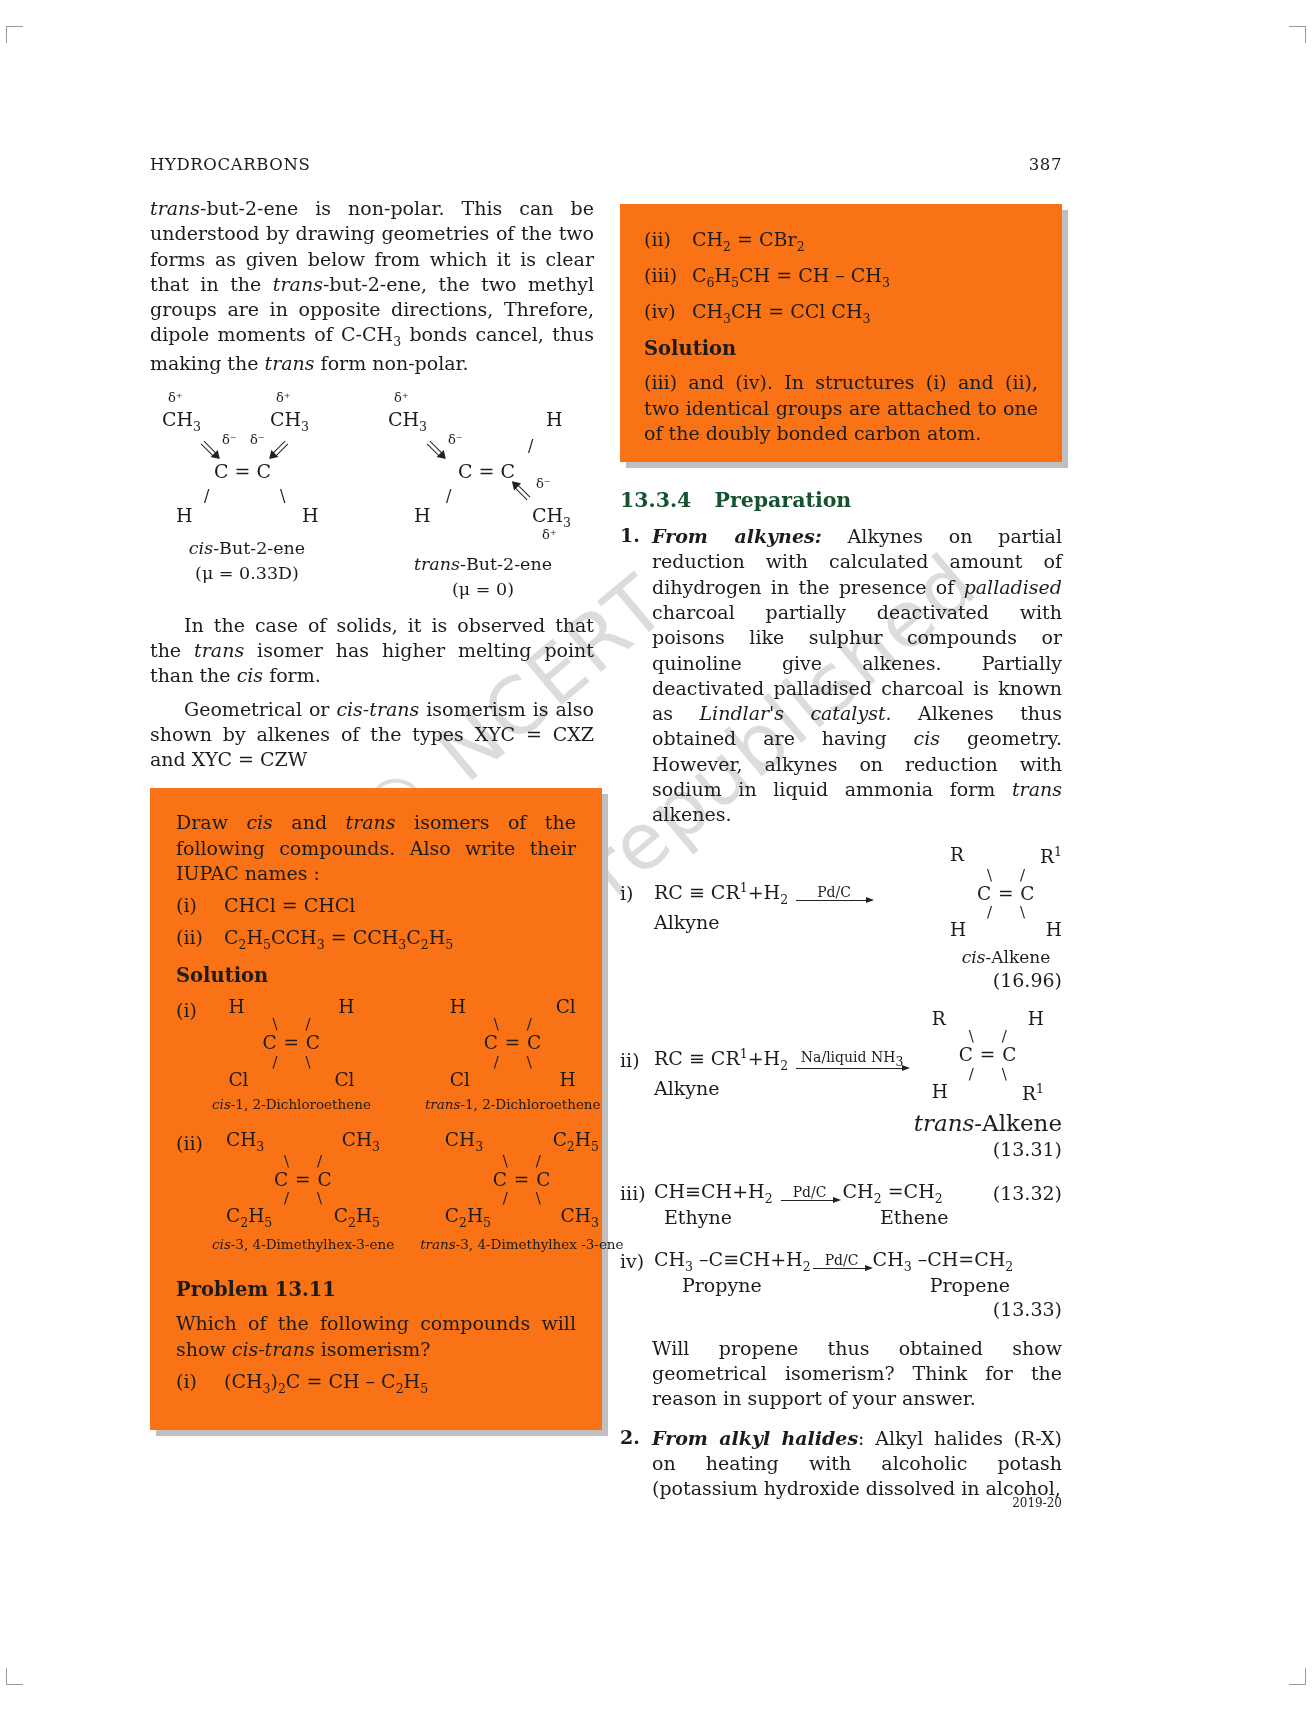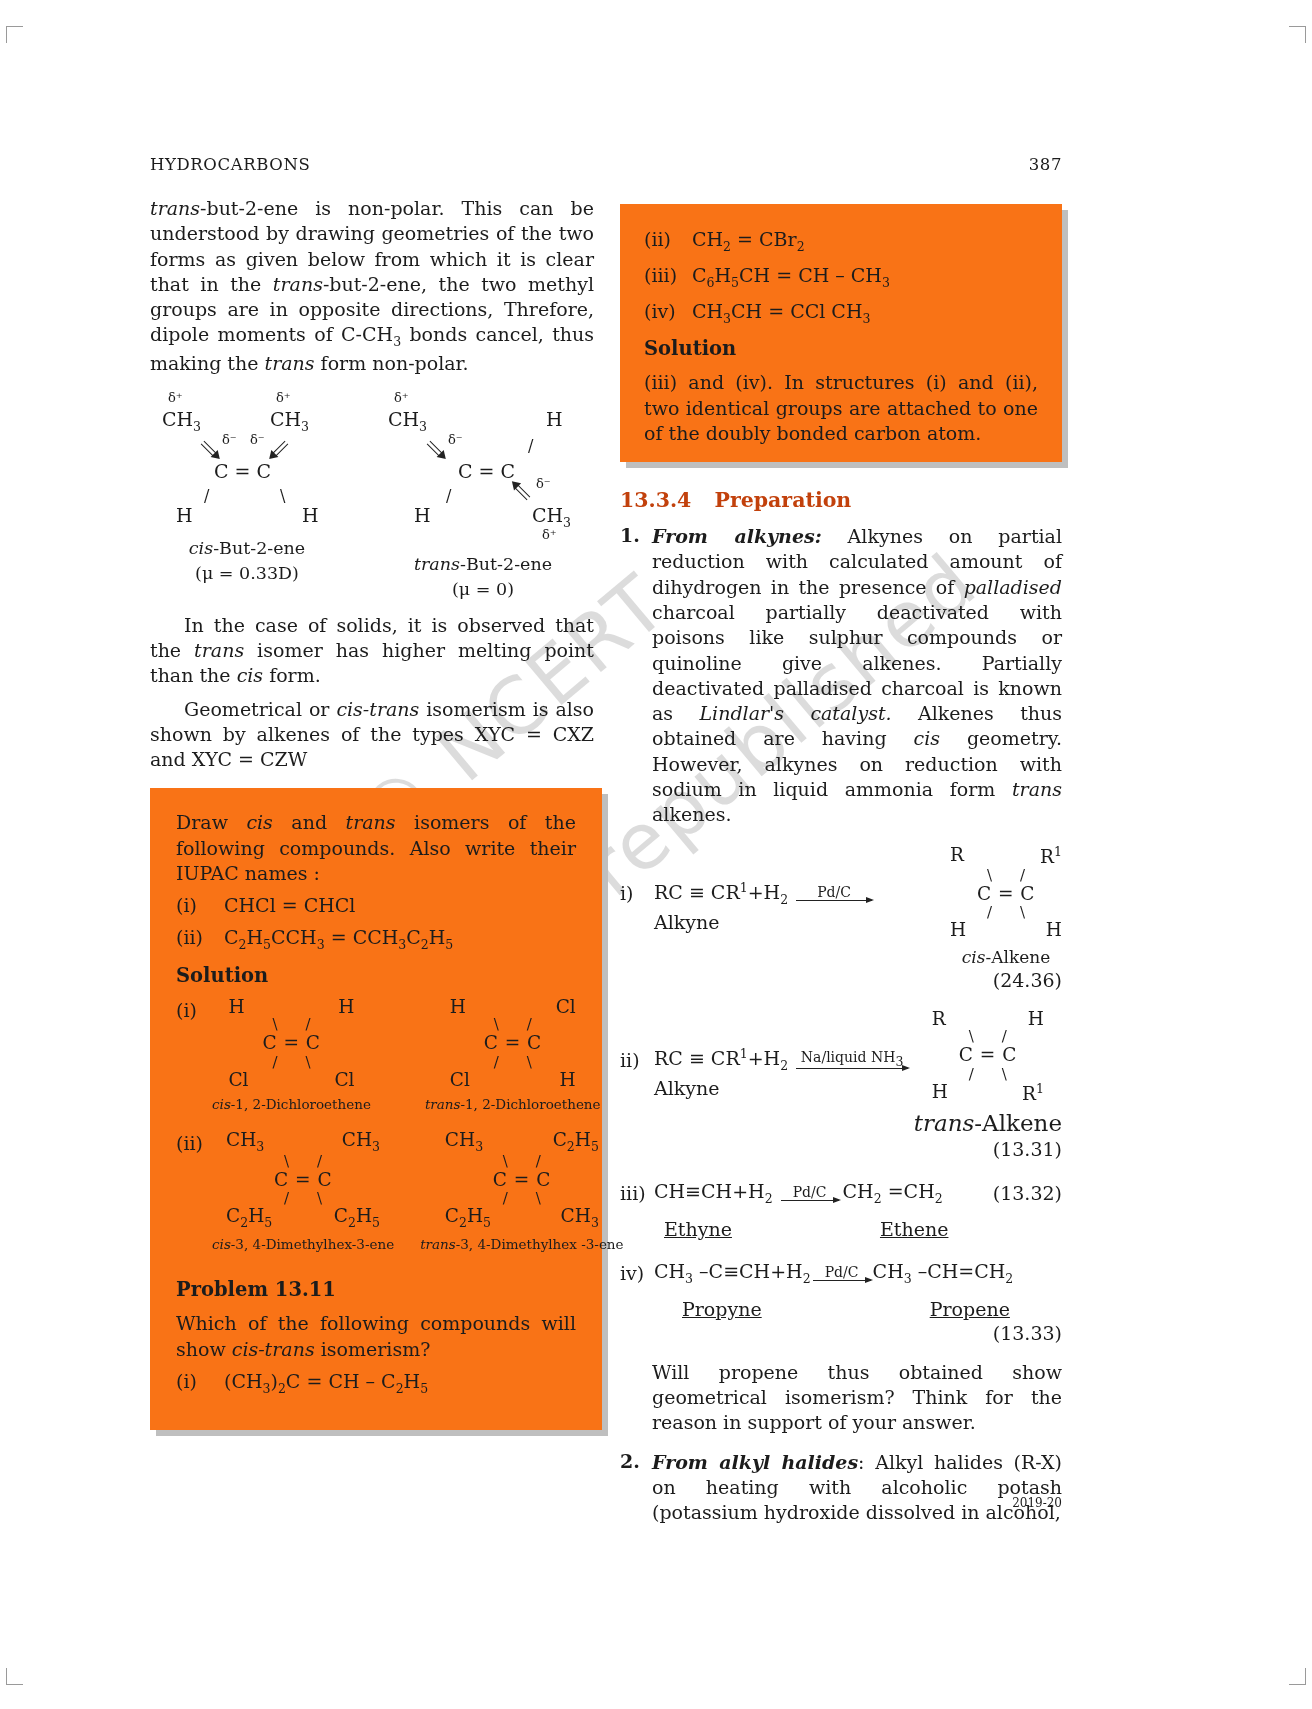--- a/index.html
+++ b/index.html
@@ -76,7 +76,7 @@
   .sol-row.gap-sm  > .struct-block + .struct-block { margin-left:26px; }
 
   
-  .section-heading { margin:26px 0 12px 0; font-size:20.5px; font-weight:bold; color:#c2410c; }
+  .section-heading { margin:26px 0 12px 0; font-size:20.5px; font-weight:bold; color:#14532d; }
   .sh-title { margin-left:16px; }
 
   .num-para { display:flex; margin:0 0 10px 0; }

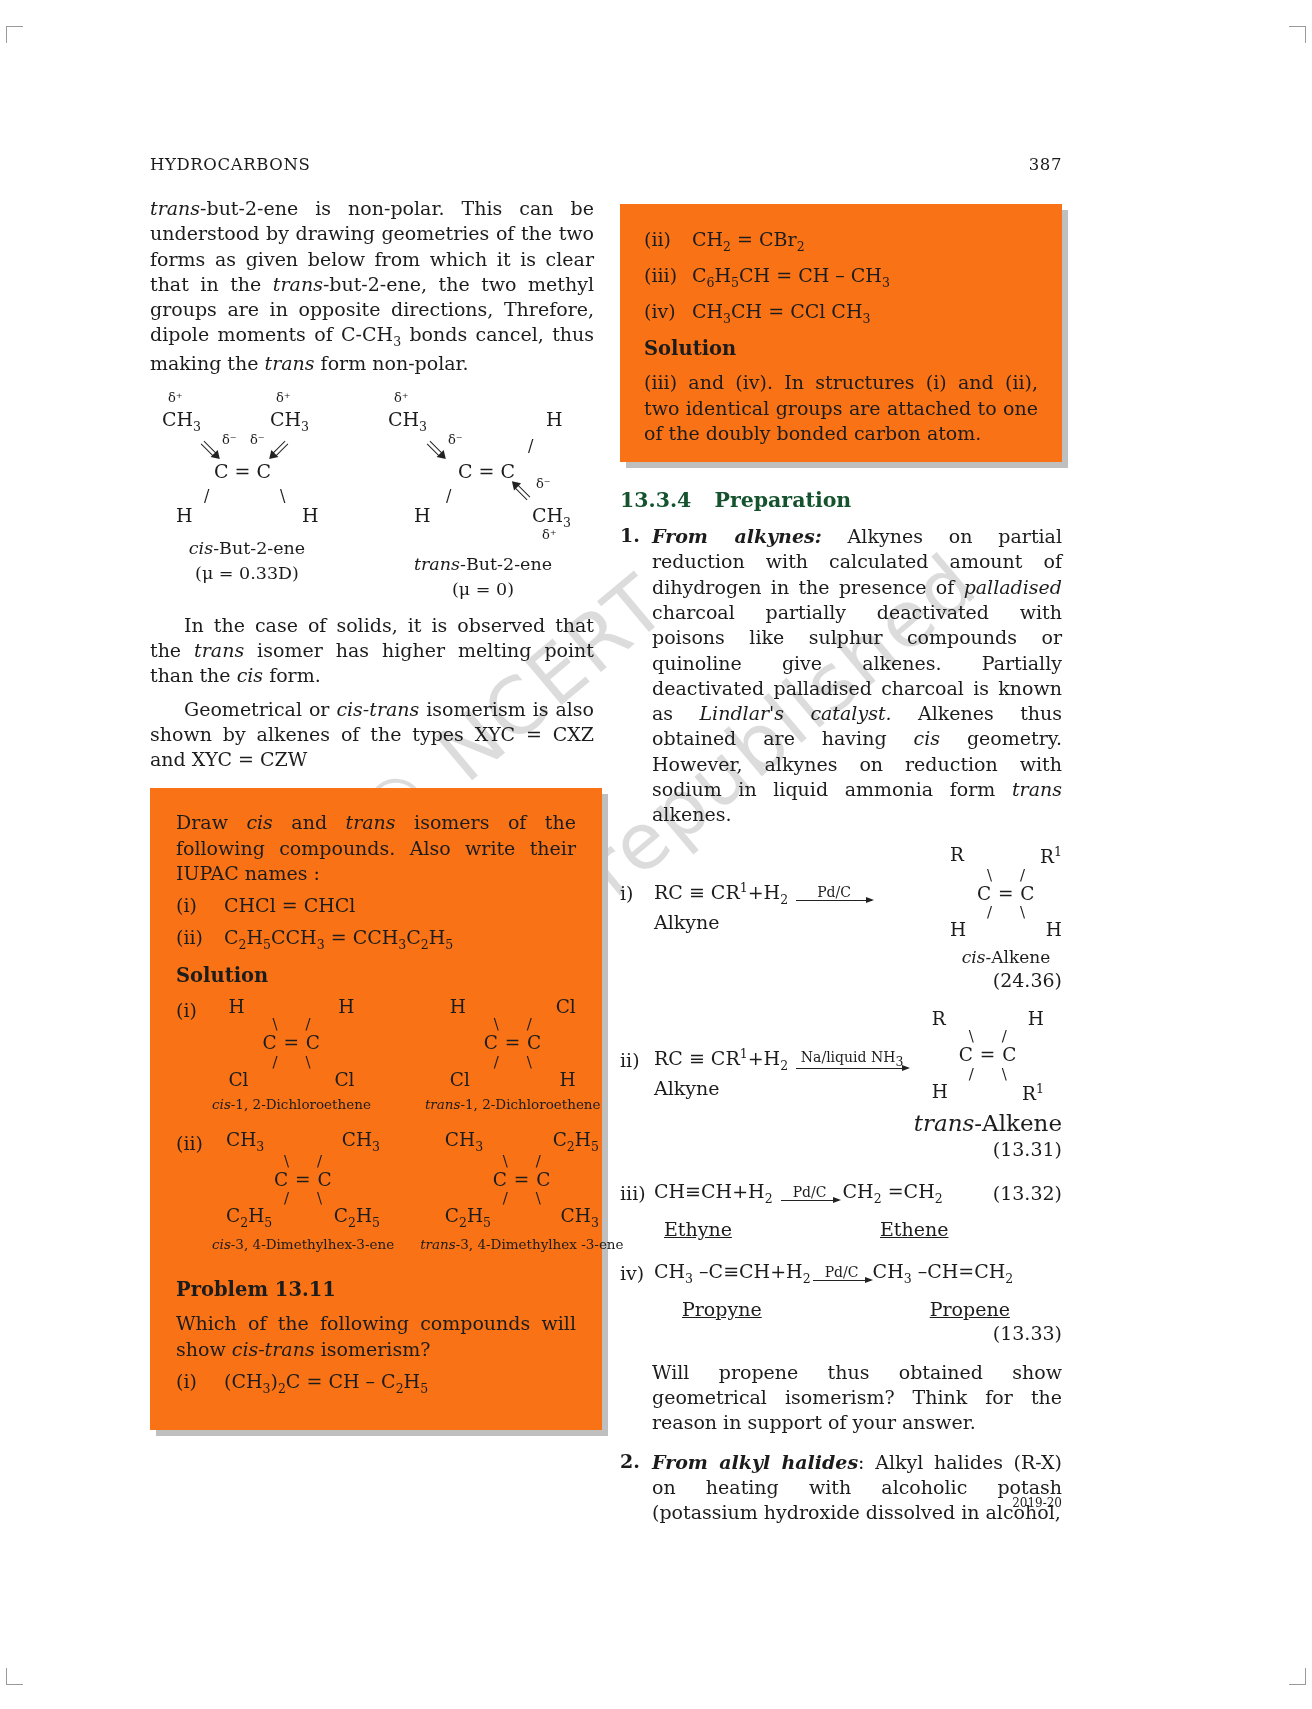--- a/index.html
+++ b/index.html
@@ -369,7 +369,7 @@
           <div class="struct-caption" style="font-size:17px"><i>cis</i>-Alkene</div>
         </div>
       </div>
-      <div class="eq-no">(24.36)</div>
+      <div class="eq-no">(16.96)</div>
     </div>
 
     <div class="rxn">

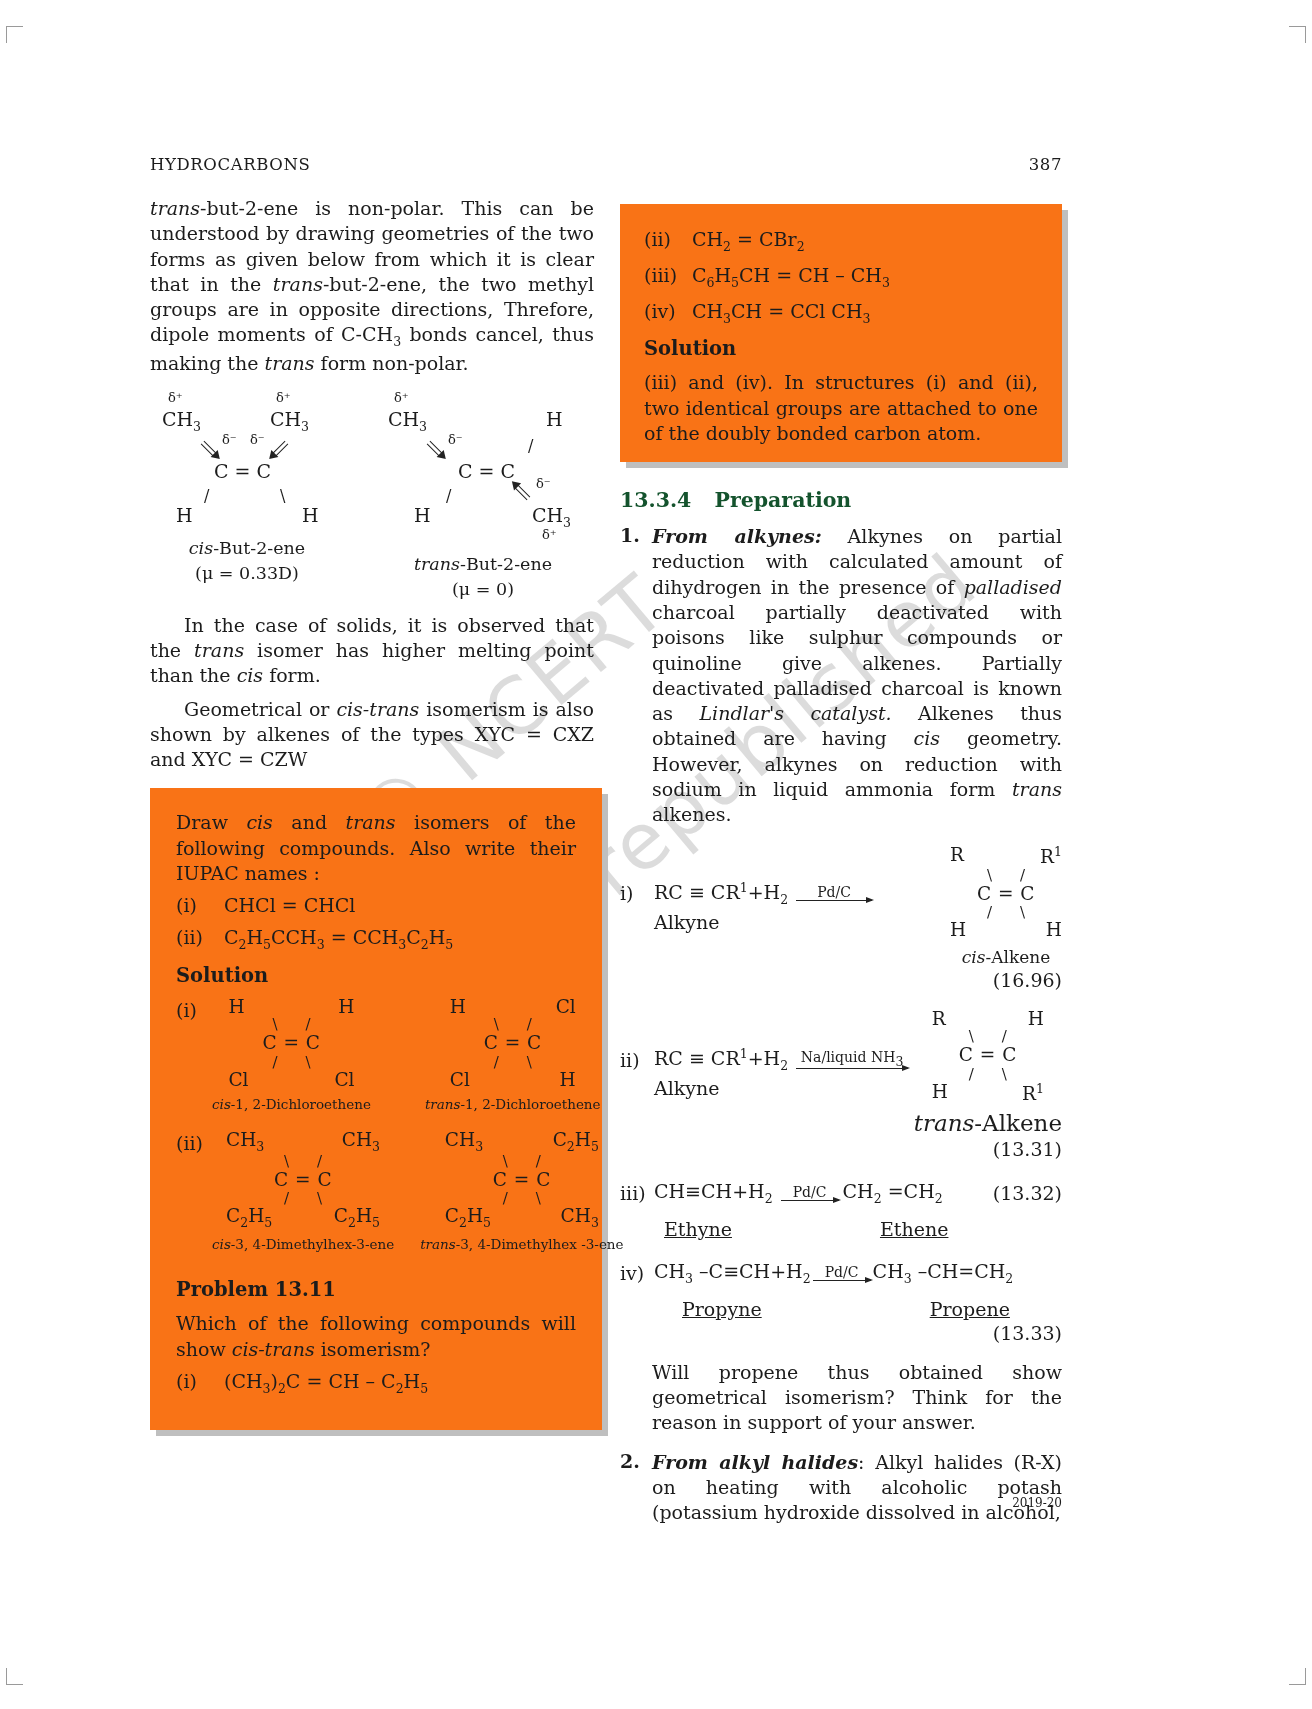--- a/index.html
+++ b/index.html
@@ -104,7 +104,7 @@
   .rxn-inline { margin:20px 0 4px 0; }
   .rxn-line3 { display:flex; align-items:center; font-size:19px; }
   .eq-inline { margin-left:auto; }
-  .names3 { display:flex; font-size:19px; margin-top:12px;text-decoration:underline; }
+  .names3 { display:flex; font-size:19px; margin-top:0; }
 
   .propene { margin:16px 0 14px 32px; }
 

